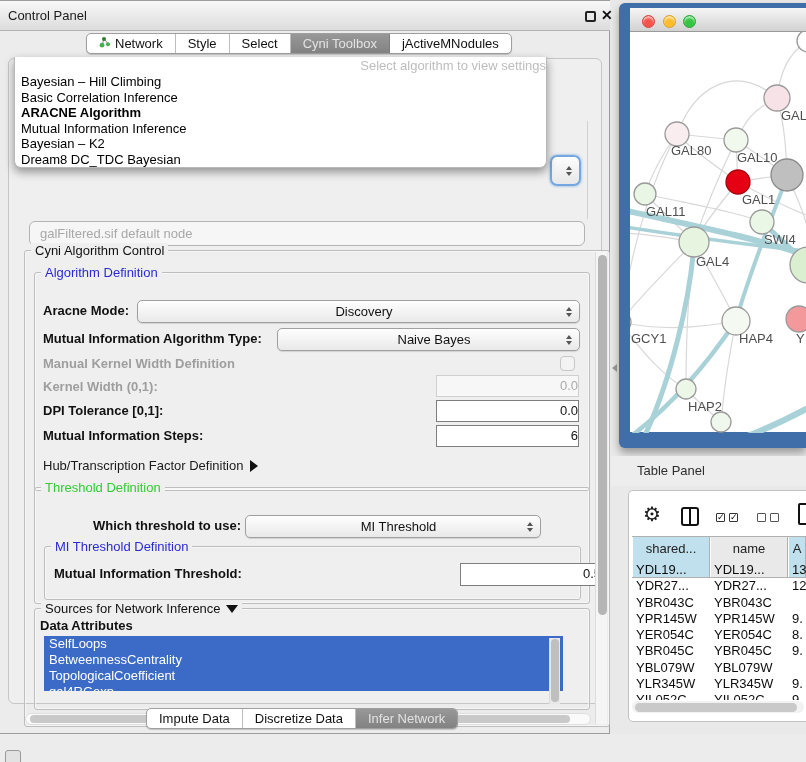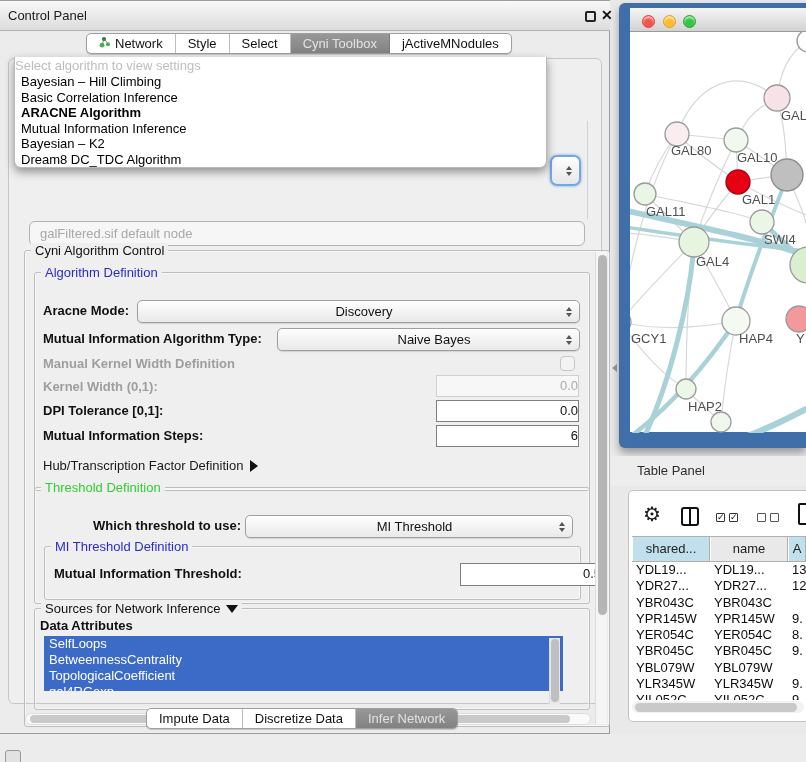--- a/index.html
+++ b/index.html
@@ -32,7 +32,7 @@
 
   
   .popup { left:14px; top:56px; width:533px; height:111px; background:#fff; border:1px solid #b9b9b9; border-top:none; border-radius:0 0 7px 7px; box-shadow:0 4px 10px rgba(0,0,0,.40); z-index:50; overflow:hidden; }
-  .popup-prompt { height:17px; line-height:17px; text-align:left; color:#bdbdbd; font-size:13px; }
+  .popup-prompt { height:17px; line-height:17px; text-align:right; color:#bdbdbd; font-size:13px; }
   .popup-item { height:15.5px; line-height:15.5px; padding-left:6px; font-size:13px; color:#000; white-space:nowrap; }
   .popup-item.bold { font-weight:bold; }
 

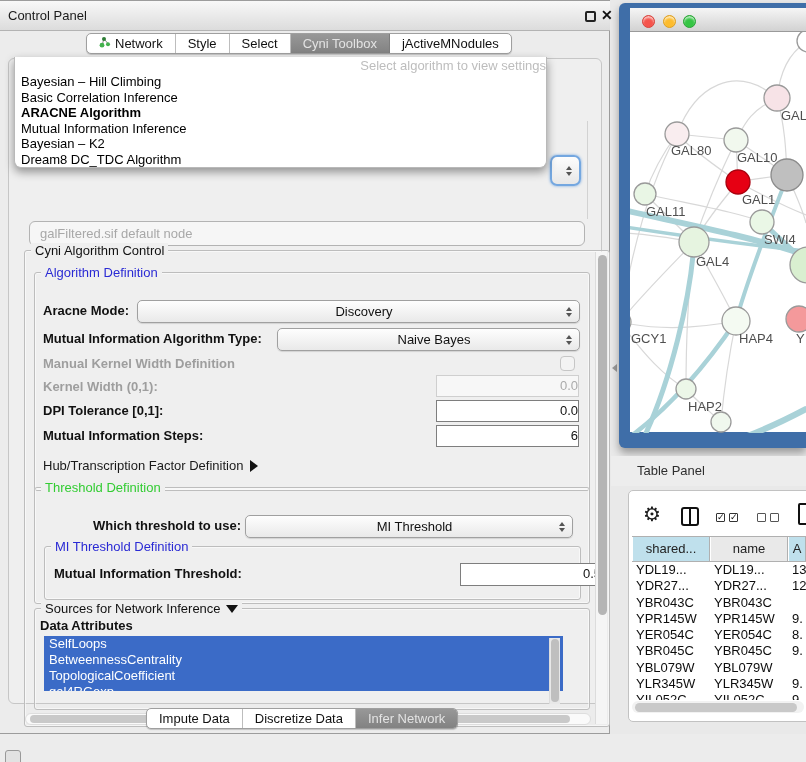--- a/index.html
+++ b/index.html
@@ -240,7 +240,7 @@
           <div class="popup-item bold">ARACNE Algorithm</div>
           <div class="popup-item">Mutual Information Inference</div>
           <div class="popup-item">Bayesian – K2</div>
-          <div class="popup-item">Dream8 DC_TDC Algorithm</div>
+          <div class="popup-item">Dream8 DC_TDC Bayesian</div>
         </div>
     </div>
 

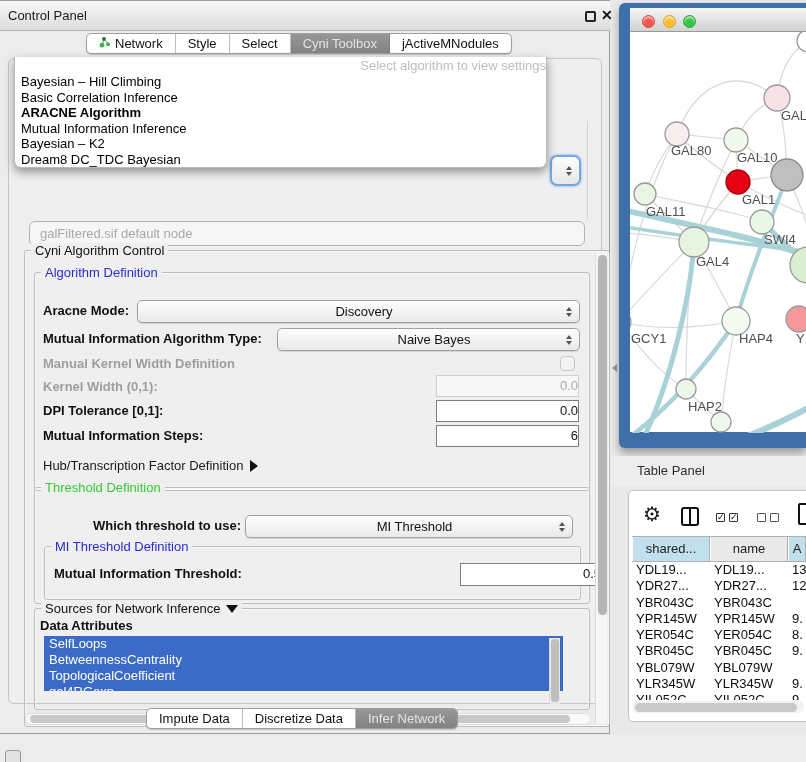--- a/index.html
+++ b/index.html
@@ -192,7 +192,7 @@
         <div class="fs-title t-green">Threshold Definition</div>
       </div>
       <div class="lbl" style="left:84px; top:456px;">Which threshold to use:</div>
-      <div class="combo" style="left:236px; top:456px; width:328px;">
+      <div class="combo" style="left:236px; top:456px; width:296px;">
         <span>MI Threshold</span>
         <span class="arrows">
             <span class="tri-u"></span>

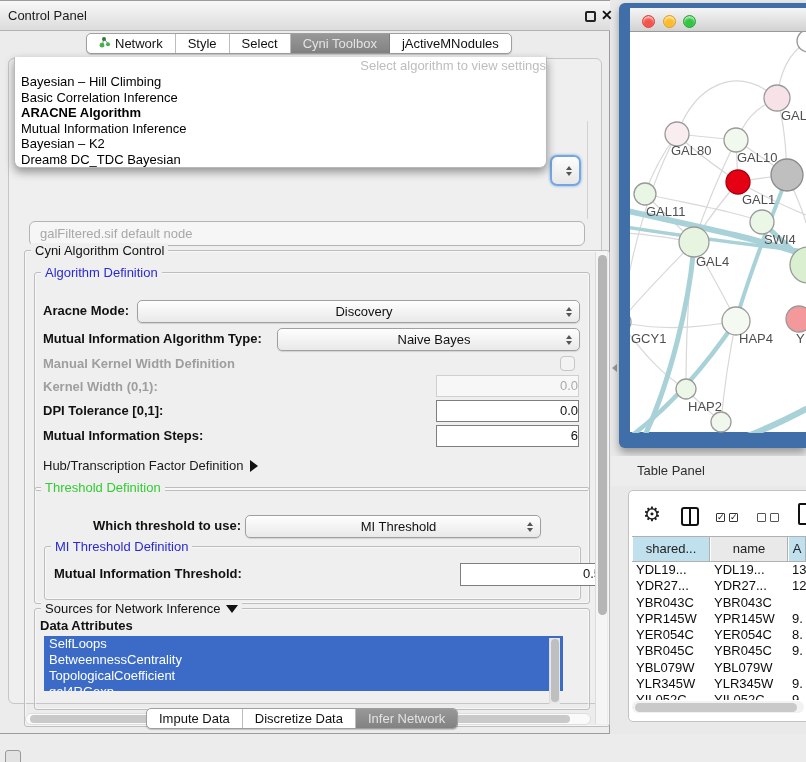--- a/index.html
+++ b/index.html
@@ -91,7 +91,7 @@
   .cb.off { border-color:#555; }
   .doc-ic { left:798px; top:503px; width:14px; height:22px; border:2px solid #111; border-radius:2px; }
 
-  .thead { left:632px; top:536px; width:174px; height:26px; display:flex; border-top:1px solid #b0b0b0; border-bottom:1px solid #b0b0b0; overflow:hidden; }
+  .thead { left:632px; top:536px; width:174px; height:42px; display:flex; border-top:1px solid #b0b0b0; border-bottom:1px solid #b0b0b0; overflow:hidden; }
   .th { height:100%; line-height:24px; text-align:center; border-right:1px solid #b0b0b0; border-left:1px solid #fff; background:#e9e9e9; color:#222; overflow:hidden; white-space:nowrap; }
   .th.sel { background:#bfe0ec; }
   .tc1 { width:78px; flex:none; } .tc2 { width:78px; flex:none; } .tc3 { flex:1; }

